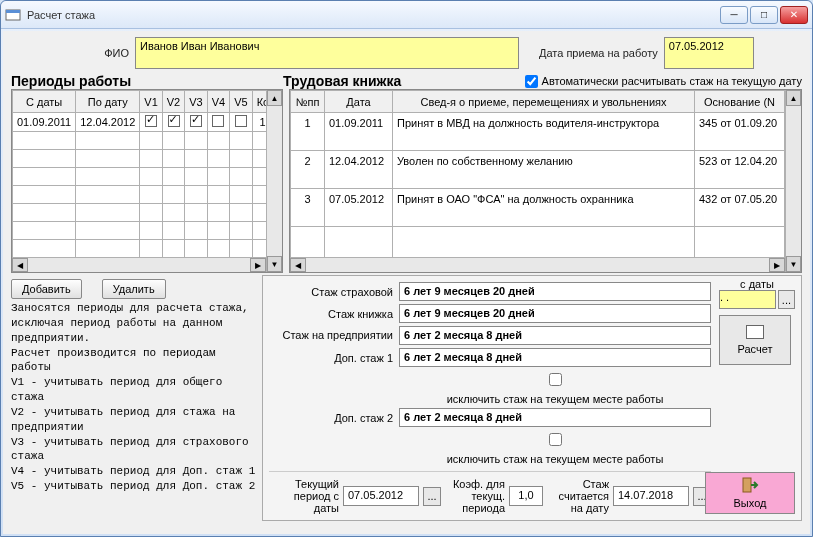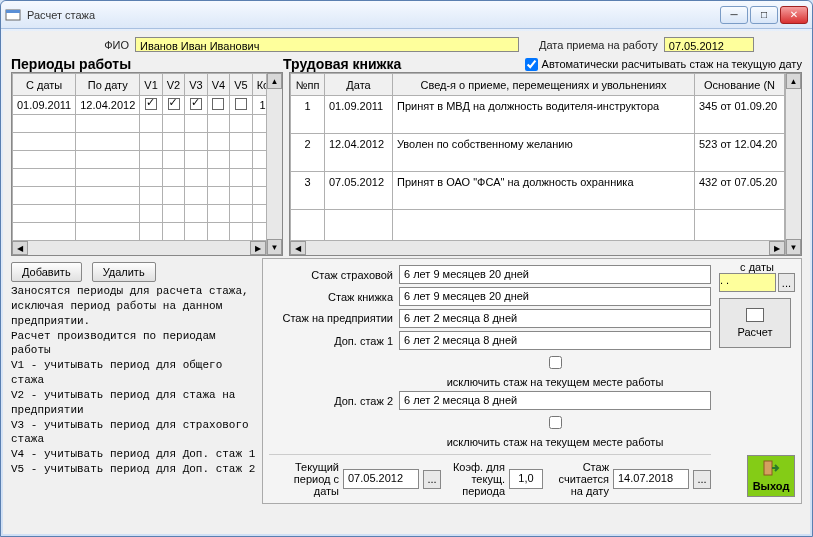--- a/index.html
+++ b/index.html
@@ -52,7 +52,7 @@
   }
   .toprow { display:flex; align-items:center; gap:6px; margin-bottom:4px; }
   .lbl { color:#222; }
-  .field { background:#feff9c; border:1px solid #888; height:15px; padding:2px 4px; }
+  .field { background:#feff9c; border:1px solid #888; height:32px; padding:2px 4px; }
   .fio { width:384px; }
   .hiredate { width:90px; text-align:left; }
   .section-titles { display:flex; align-items:center; }

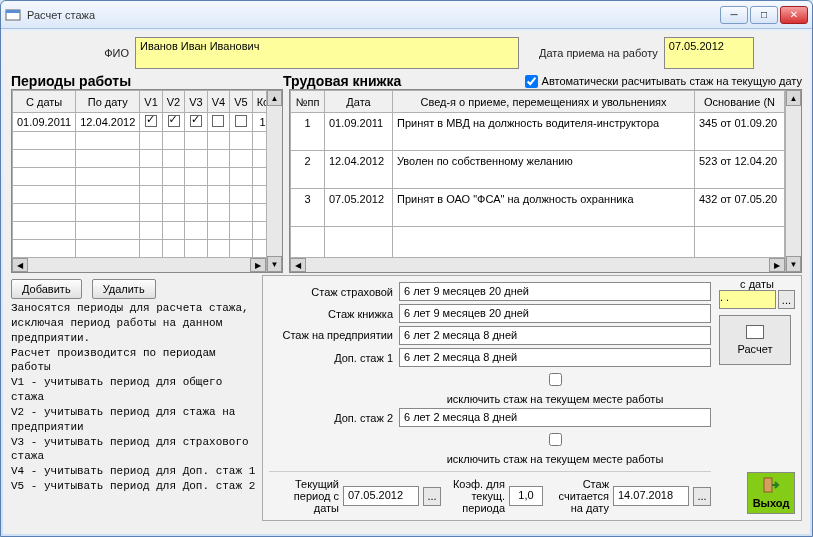--- a/index.html
+++ b/index.html
@@ -83,7 +83,7 @@
   .workbook table td.num { text-align:center; }
   .workbook table th { white-space:nowrap; }
   .wb-row td { height:38px; }
-  .btnrow { margin-top:4px; display:flex; gap:10px; }
+  .btnrow { margin-top:4px; display:flex; gap:20px; }
   .btn {
     background:linear-gradient(#fefefe,#e0e0e0);
     border:1px solid #888;

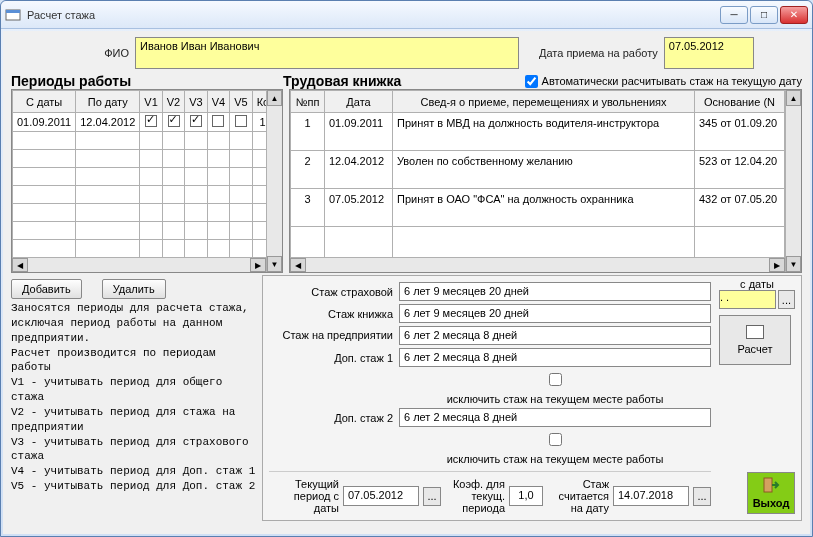--- a/index.html
+++ b/index.html
@@ -99,7 +99,7 @@
   .result-row { display:flex; align-items:center; margin-bottom:3px; gap:6px;}
   .result-row .rlbl { width:124px; text-align:right; }
   .result-row .rlbl2 { width:124px; text-align:right; line-height:1.1; }
-  .rfield { flex:1; background:#fff; border:1px solid #888; height:19px; padding:2px 4px; text-align:left;}
+  .rfield { flex:1; background:#fff; border:1px solid #888; height:19px; padding:2px 4px; text-align:left;font-weight:bold;}
   .chkrow { display:flex; align-items:center; gap:4px; margin-left:130px; margin-bottom:3px;flex-direction:column;}
   .side-box { position:absolute; right:6px; top:2px; width:76px; }
   .sdate-lbl { text-align:center; font-size:11px; }

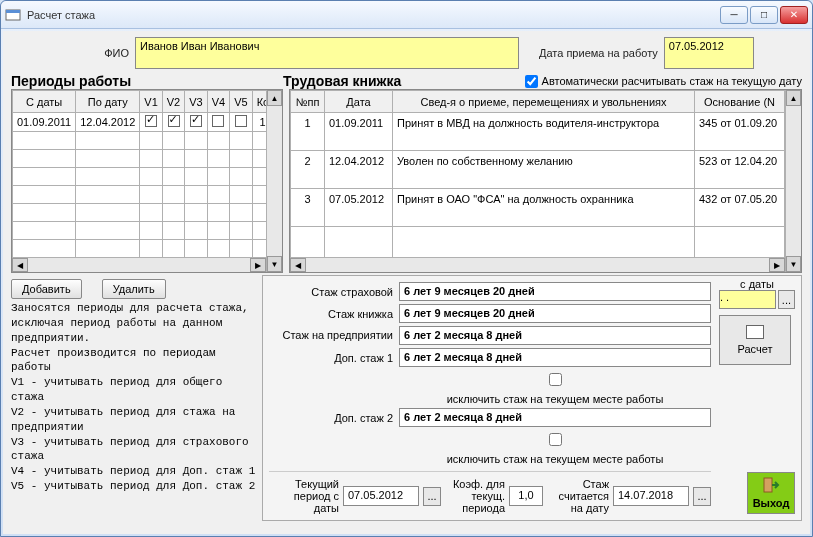--- a/index.html
+++ b/index.html
@@ -107,7 +107,7 @@
   .dots-btn { width:18px; height:19px; border:1px solid #888; background:#e8e8e8; display:inline-flex; align-items:center; justify-content:center; vertical-align:top;}
   .calc-btn { width:72px; height:50px; border:1px solid #888; background:#e8e8e8; display:flex; flex-direction:column; align-items:center; justify-content:center; gap:4px; margin-top:6px;}
   .calc-btn .ic { width:18px; height:14px; border:1px solid #666; background:#fff;}
-  .exit-btn { width:48px; height:42px; border:1px solid #888; background:#84cc16; display:flex; flex-direction:column; align-items:center; justify-content:center; gap:2px; position:absolute; right:6px; bottom:6px;font-weight:bold;}
+  .exit-btn { width:90px; height:42px; border:1px solid #888; background:#f9a8d4; display:flex; flex-direction:column; align-items:center; justify-content:center; gap:2px; position:absolute; right:6px; bottom:6px;}
   .current-row { display:flex; align-items:center; gap:4px; margin-top:6px; border-top:1px solid #ccc; padding-top:6px;}
   .current-row .cl { text-align:right; line-height:1.1; }
   .cfield { background:#fff; border:1px solid #888; height:20px; padding:2px 4px; }

